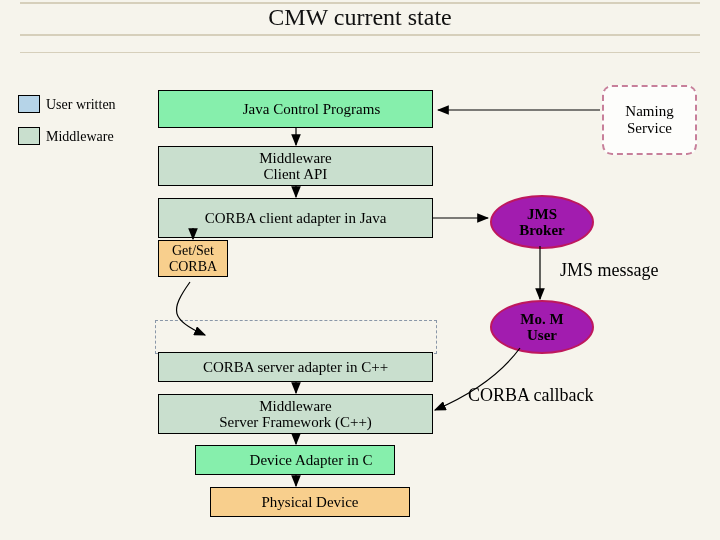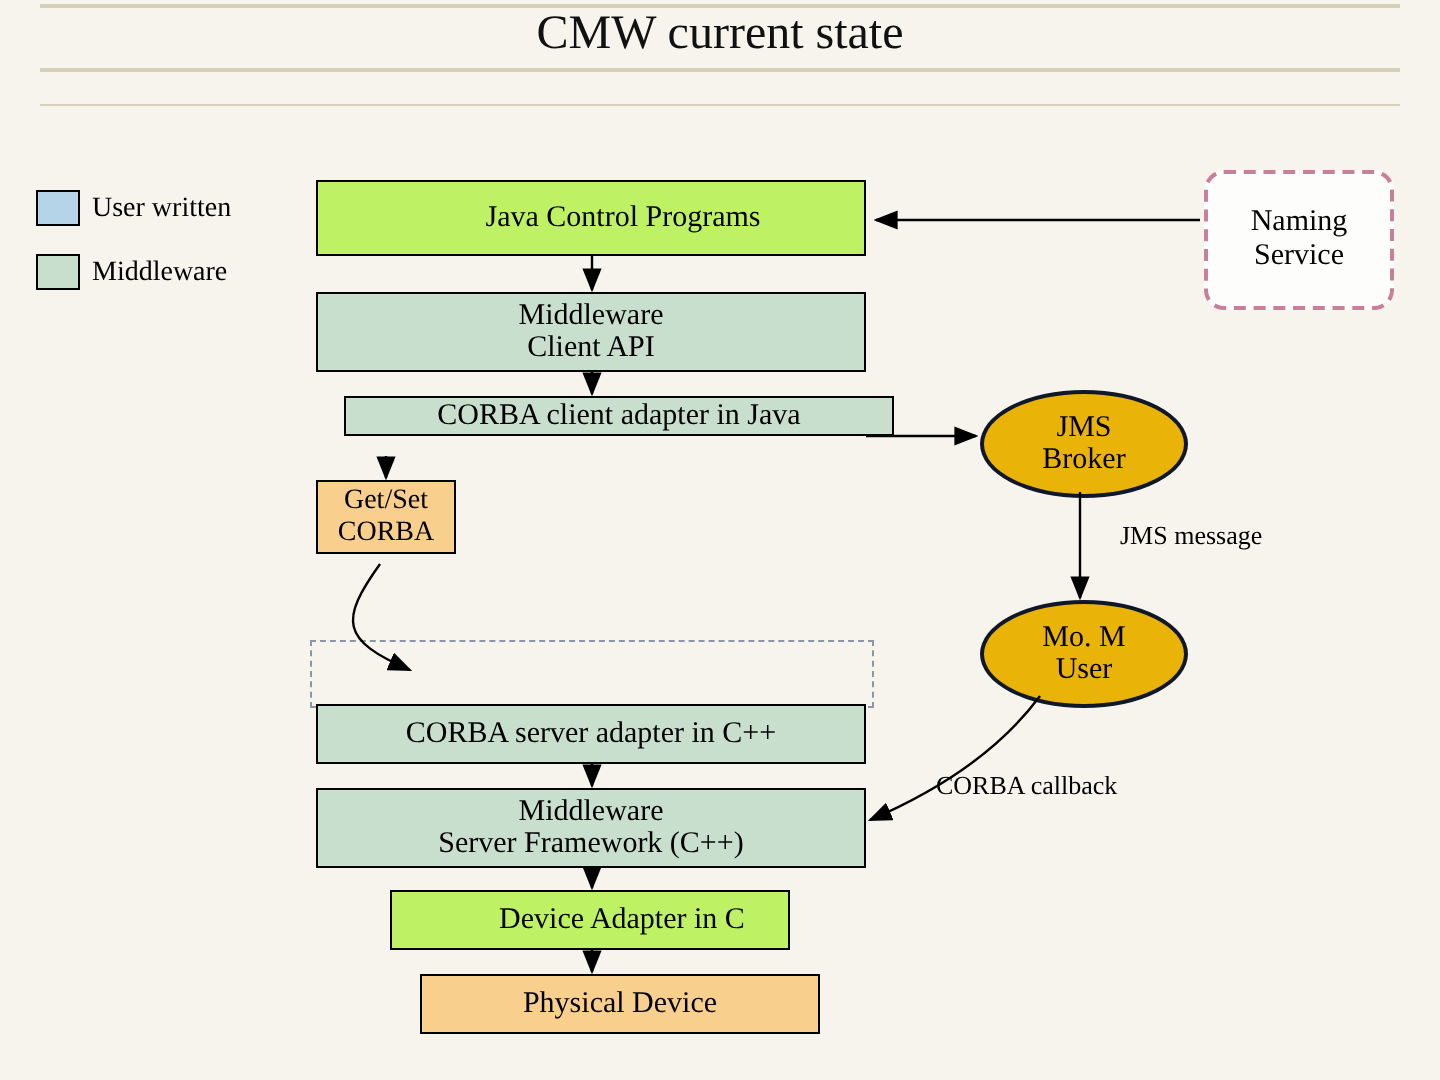--- a/index.html
+++ b/index.html
@@ -61,7 +61,7 @@
     box-sizing: border-box;
     background-clip: padding-box;
   }
-  .user-box { background: #bef264; padding-left: 32px; }
+  .user-box { background: #86efac; padding-left: 32px; }
   .mw-box   { background: #c9dfce; }
   .off-box  { background: #f8cf8d; }
 

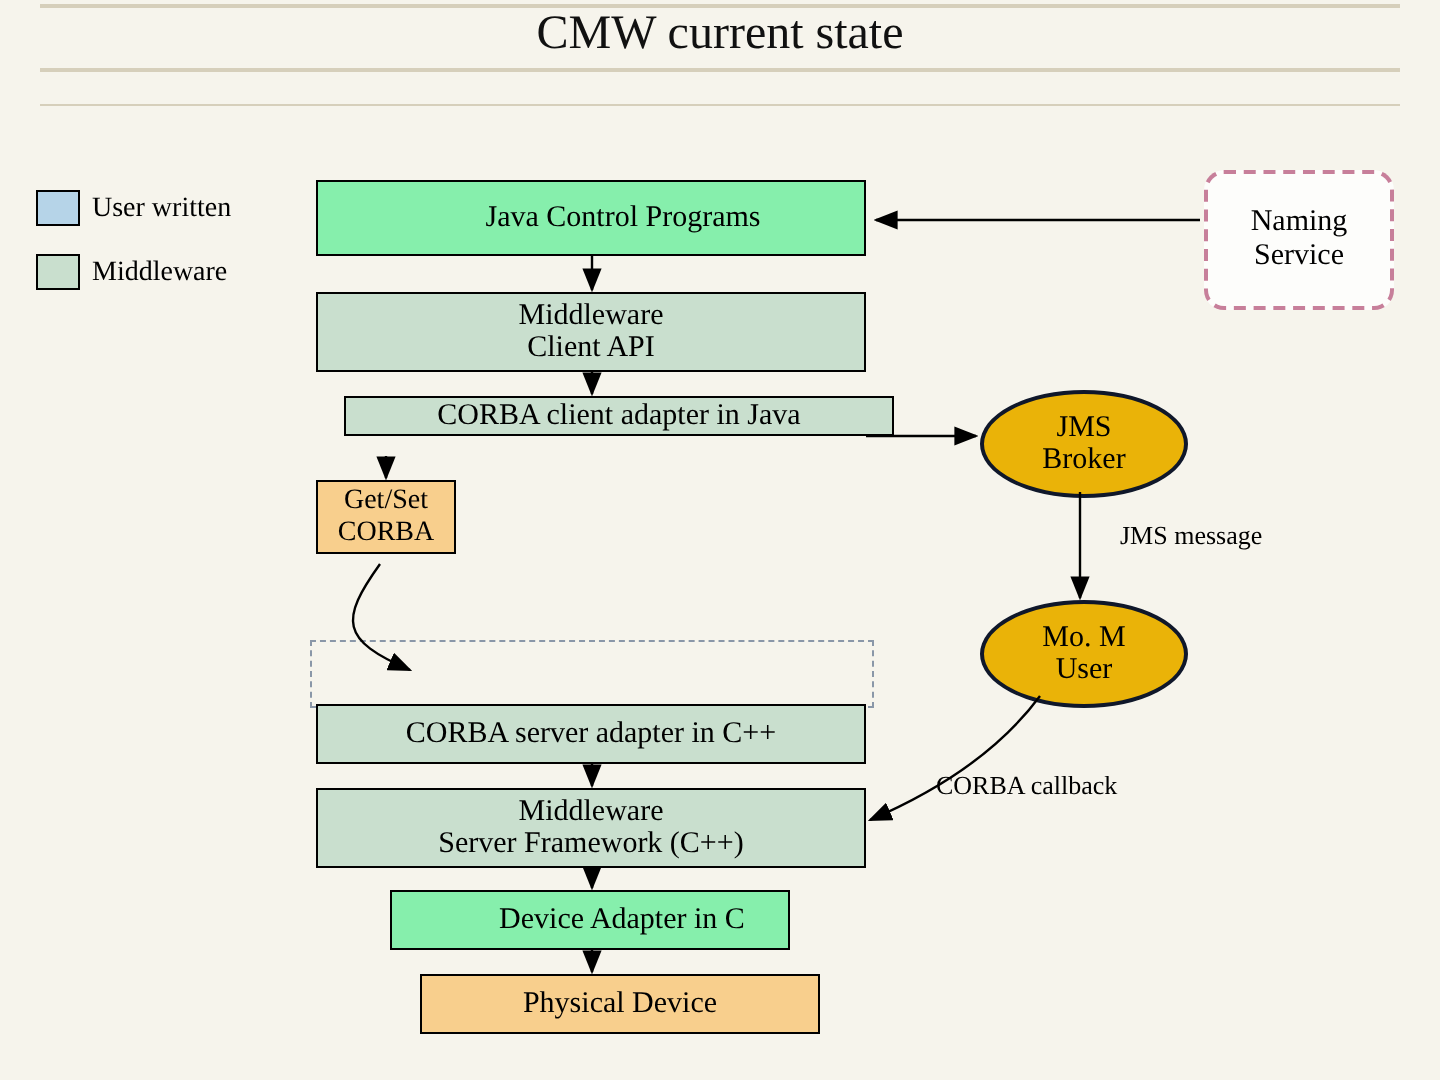--- a/index.html
+++ b/index.html
@@ -121,7 +121,7 @@
 <div class="box mw-box" style="left:158px;top:146px;width:275px;height:40px;white-space:pre-line;line-height:1.1">Middleware
 Client API</div>
 
-<div class="box mw-box" style="left:172px;top:198px;width:275px;height:20px">CORBA client adapter in Java</div>
+<div class="box mw-box" style="left:158px;top:198px;width:275px;height:40px">CORBA client adapter in Java</div>
 
 <div class="box off-box" style="left:158px;top:240px;width:70px;height:37px;white-space:pre-line;line-height:1.1;font-size:14px">Get/Set
 CORBA</div>

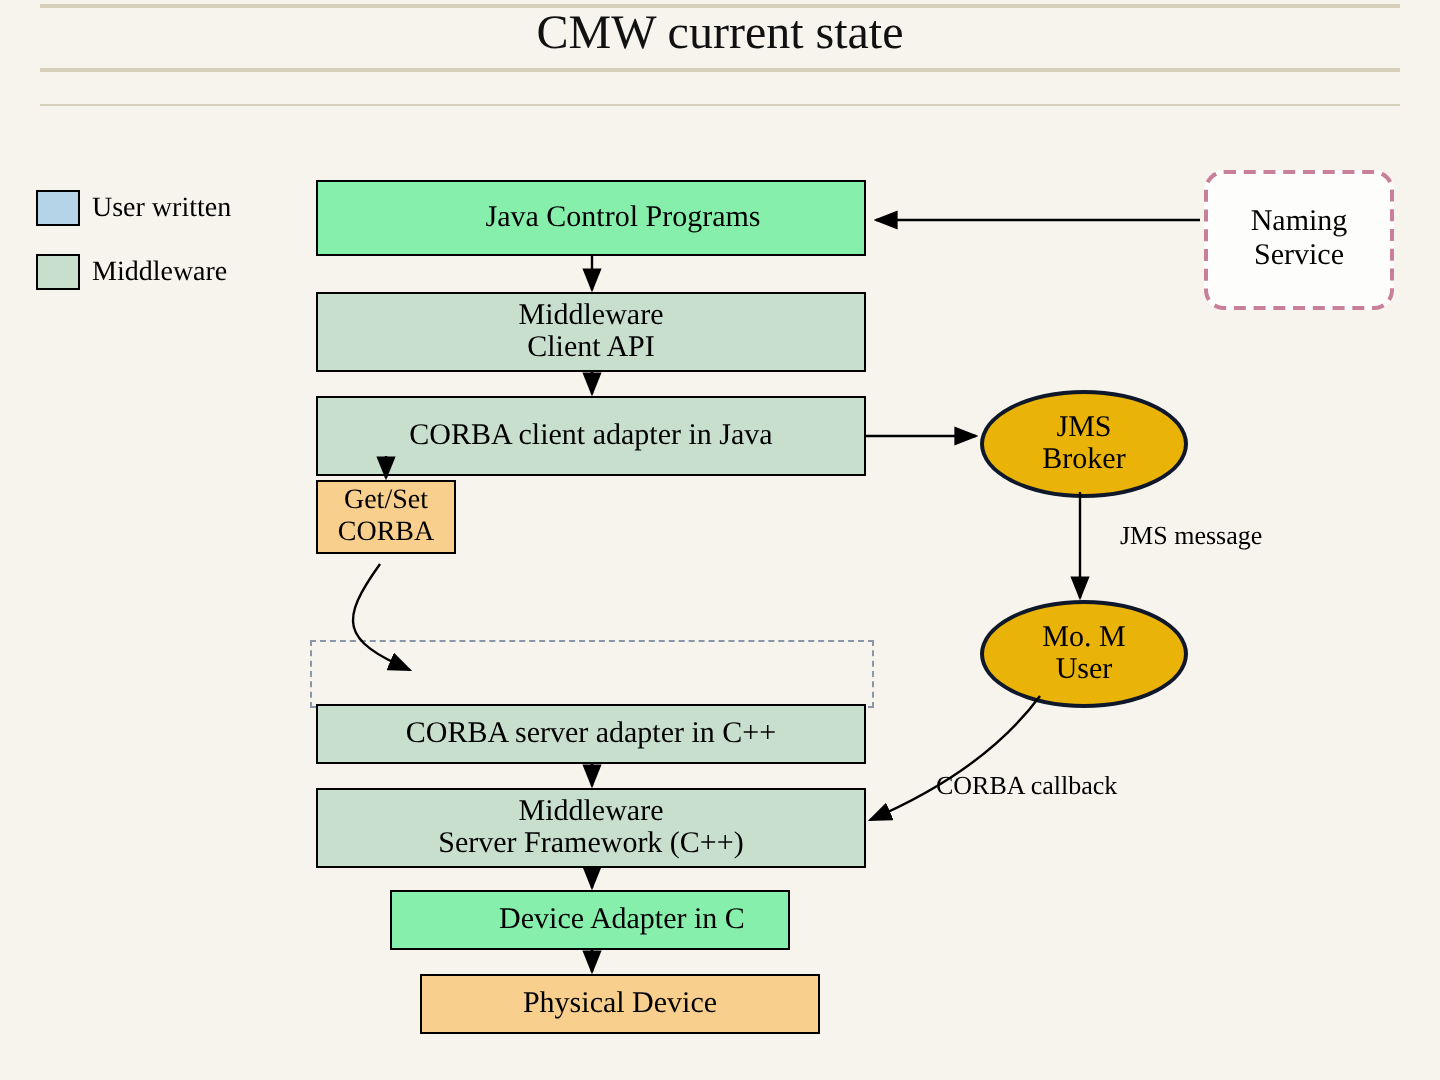--- a/index.html
+++ b/index.html
@@ -73,15 +73,16 @@
 
   .ellipse {
     position: absolute;
-    border: 2px solid #0f172a;
+    border: 2px solid #be185d;
     border-radius: 50%;
-    background: #eab308;
+    background: #a21caf;
     display: flex;
     align-items: center;
     justify-content: center;
     text-align: center;
     font-size: 15px;
     line-height: 1.1;
+    font-weight: bold;
   }
 
   .small-label {

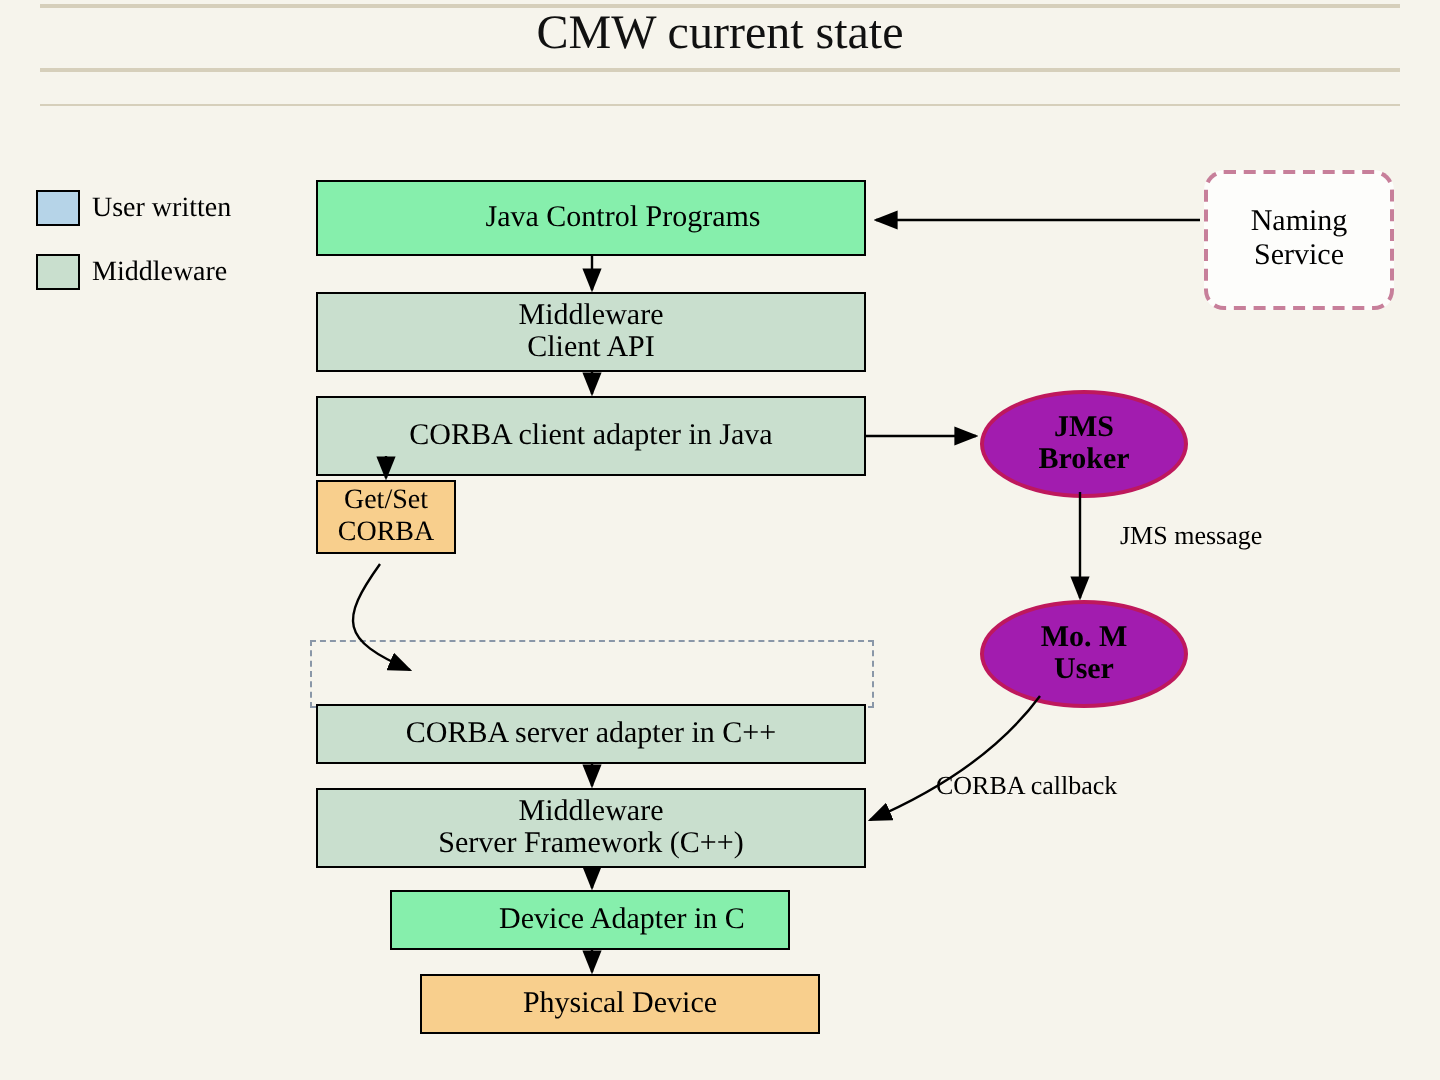--- a/index.html
+++ b/index.html
@@ -87,7 +87,7 @@
 
   .small-label {
     position: absolute;
-    font-size: 13px;
+    font-size: 18px;
   }
 
   svg.overlay {

